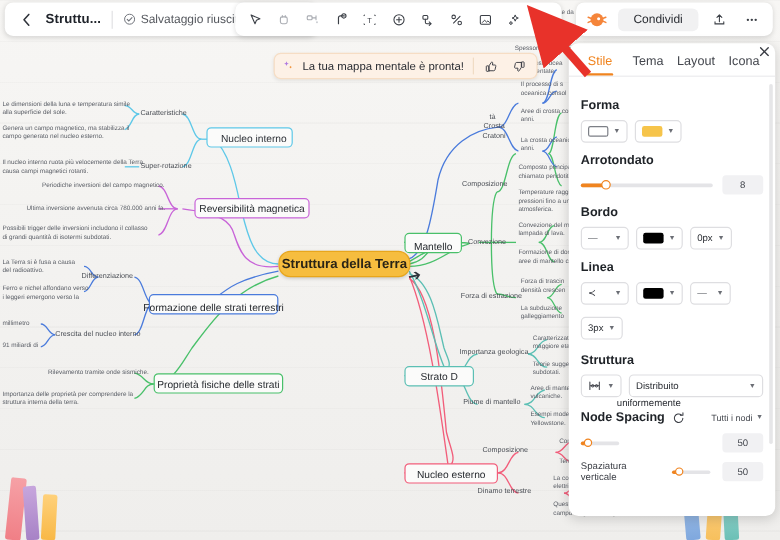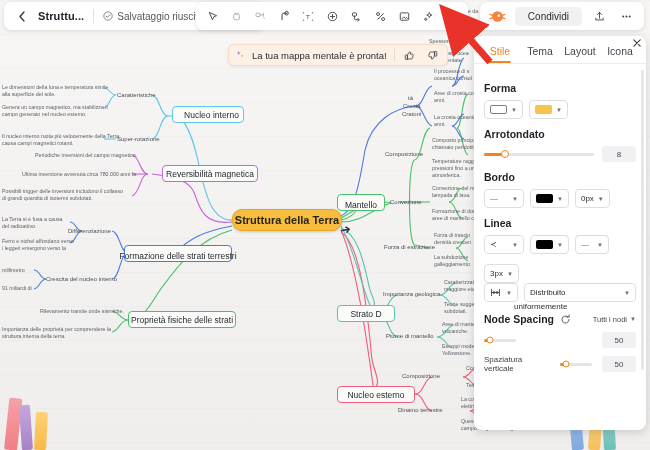--- a/index.html
+++ b/index.html
@@ -550,6 +550,7 @@
       </div>
     </div>
 
+    <div class="sec-title" style="margin-top:11px;">Struttura</div>
     <div class="row" style="flex-wrap:nowrap;">
       <div class="ctrl" style="width:34px; justify-content:space-between;">
         <svg width="11" height="9" viewBox="0 0 14 11" fill="none">

